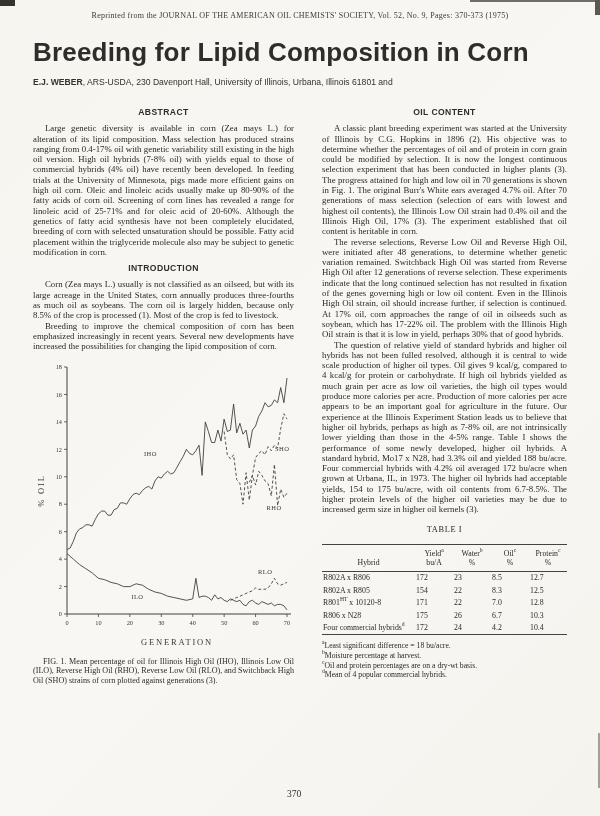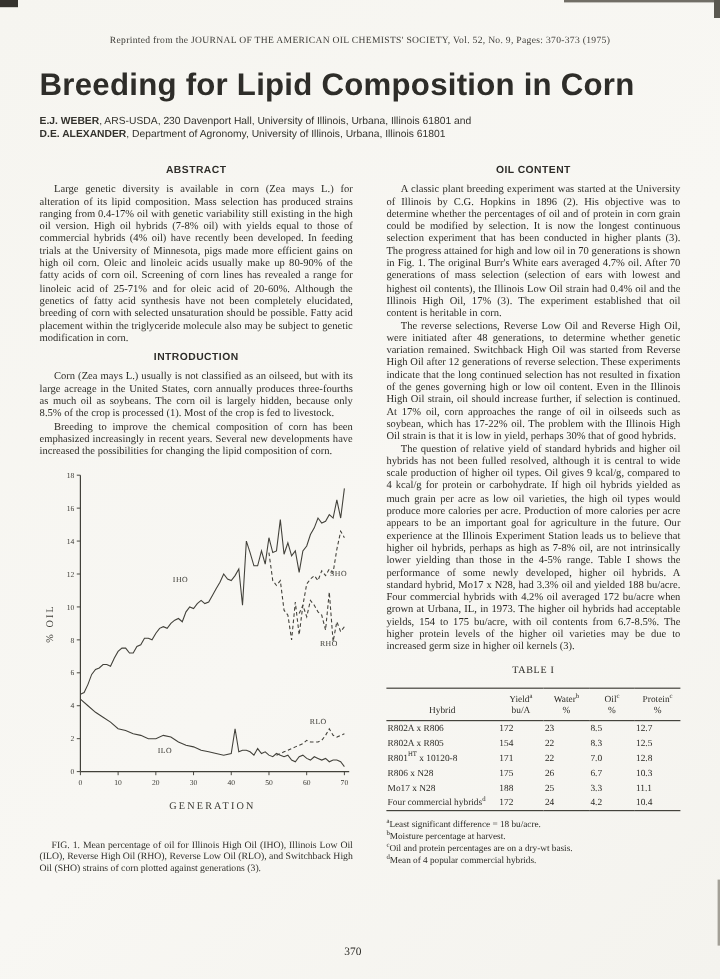--- a/index.html
+++ b/index.html
@@ -14,7 +14,7 @@
   .artifact.tr{top:0;right:0;width:5px;height:15px;background:#5a5850;}
   .artifact.tre{top:0;right:0;width:130px;height:2px;background:#716e66;}
   .artifact.bre{right:0;bottom:28px;width:2px;height:55px;background:#a3a097;}
-  .page{padding:25px 33px 0 33px;box-sizing:border-box;}
+  .page{padding:7px 33px 0 33px;box-sizing:border-box;}
   .reprint{
     text-align:center;font-size:8px;letter-spacing:.25px;color:#3c3b36;
     margin-top:4px;

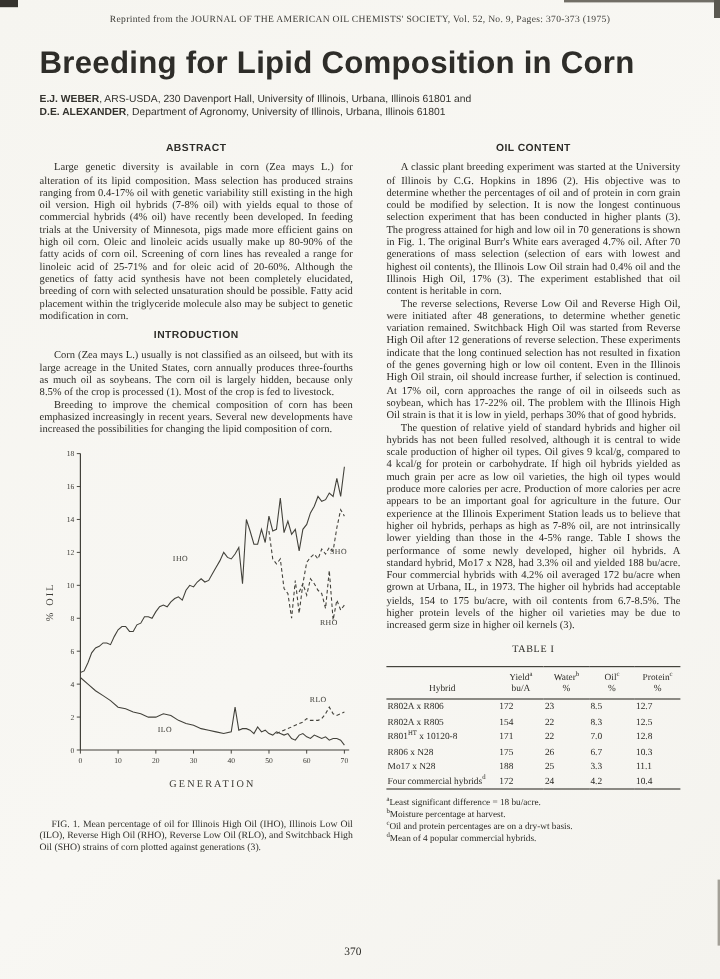--- a/index.html
+++ b/index.html
@@ -82,7 +82,6 @@
 
   <div class="authors">
     <div class="author-line"><span class="author-name">E.J. WEBER</span><span>, ARS-USDA, 230 Davenport Hall, University of Illinois, Urbana, Illinois 61801 and</span></div>
-    <div class="author-line"><span class="author-name">D.E. ALEXANDER</span><span>, Department of Agronomy, University of Illinois, Urbana, Illinois 61801</span></div>
   </div>
 
   <div class="columns">

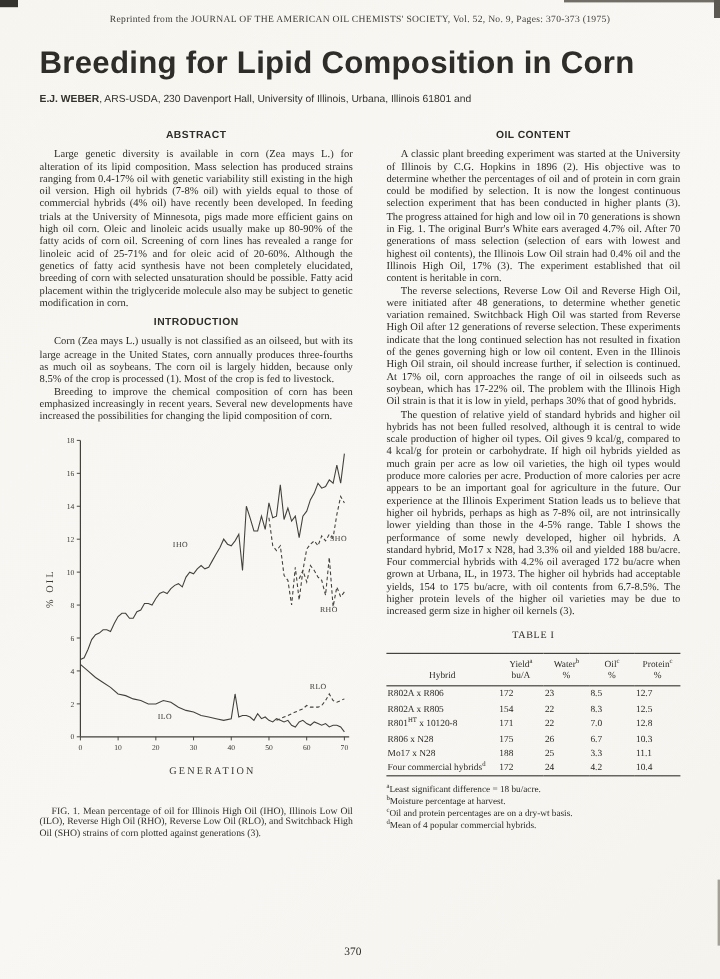--- a/index.html
+++ b/index.html
@@ -199,13 +199,6 @@
                 <td>10.3</td>
             </tr>
             <tr>
-              <td class="hybrid-cell"><span>Mo17 x N28</span><sup></sup><span></span></td>
-              <td>188</td>
-                <td>25</td>
-                <td>3.3</td>
-                <td>11.1</td>
-            </tr>
-            <tr>
               <td class="hybrid-cell"><span>Four commercial hybrids</span><sup>d</sup><span></span></td>
               <td>172</td>
                 <td>24</td>

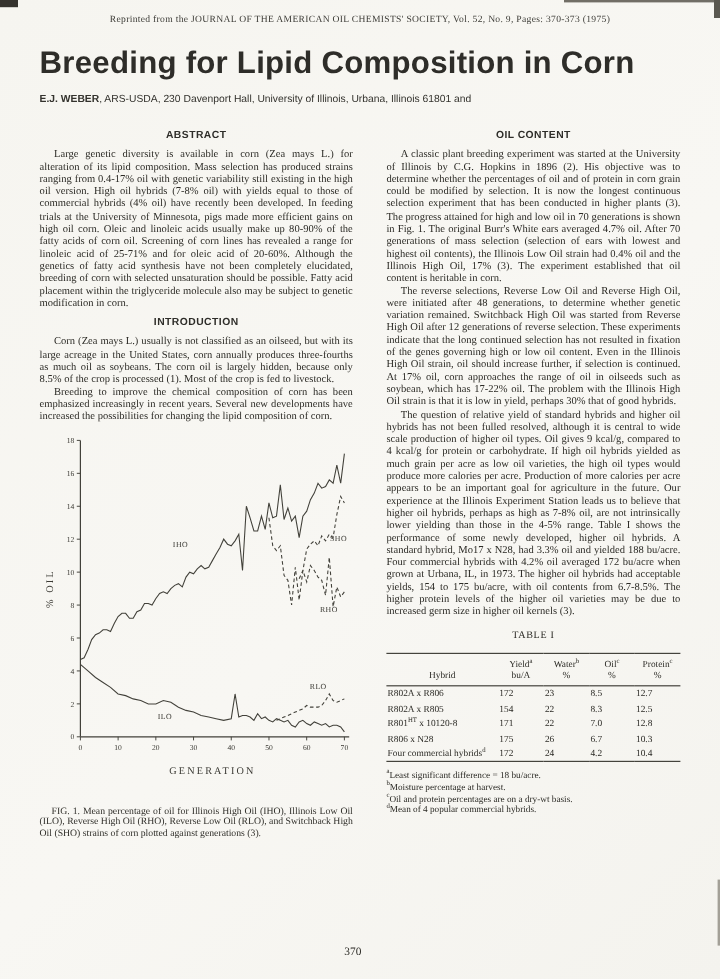--- a/index.html
+++ b/index.html
@@ -41,7 +41,7 @@
   #chart .tick{font-size:6.3px;}
   #chart .series-label{font-size:6.5px;letter-spacing:.4px;}
   #chart .axis-title{font-size:8.5px;letter-spacing:1.8px;}
-  .figcap{font-size:8.1px;line-height:9.5px;text-align:justify;margin-top:17px;color:#2e2d28;}
+  .figcap{font-size:8.1px;line-height:9.5px;text-align:justify;margin-top:3px;color:#2e2d28;}
   .figcap-lead{text-indent:10px;}
   .table-block{margin-top:10px;}
   .table-label{text-align:center;font-size:8.4px;letter-spacing:.6px;margin-bottom:9px;text-indent:0;}

